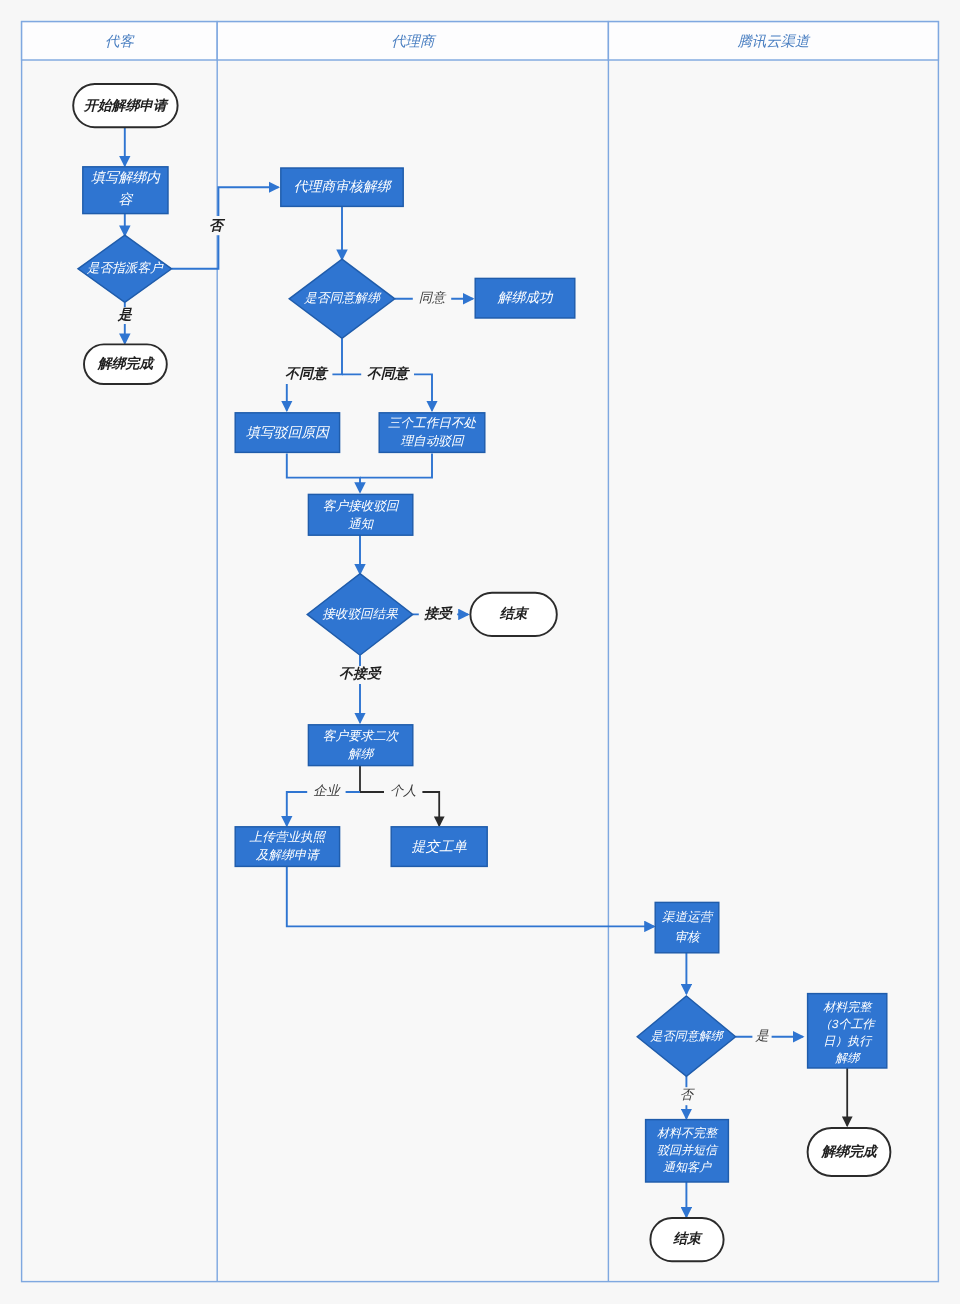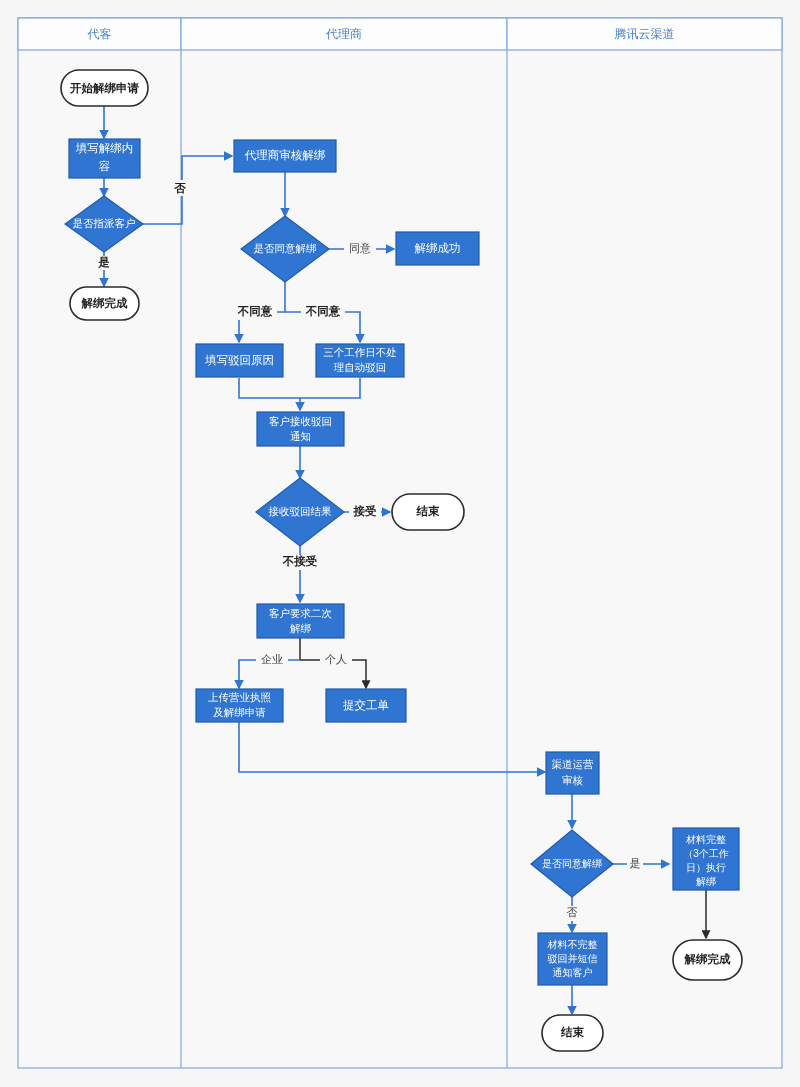--- a/index.html
+++ b/index.html
@@ -14,6 +14,7 @@
     height: 1087px;
     background: #f7f7f7;
     overflow: hidden;
+    font-style: italic;
   }
   #flow-svg {
     position: absolute;

